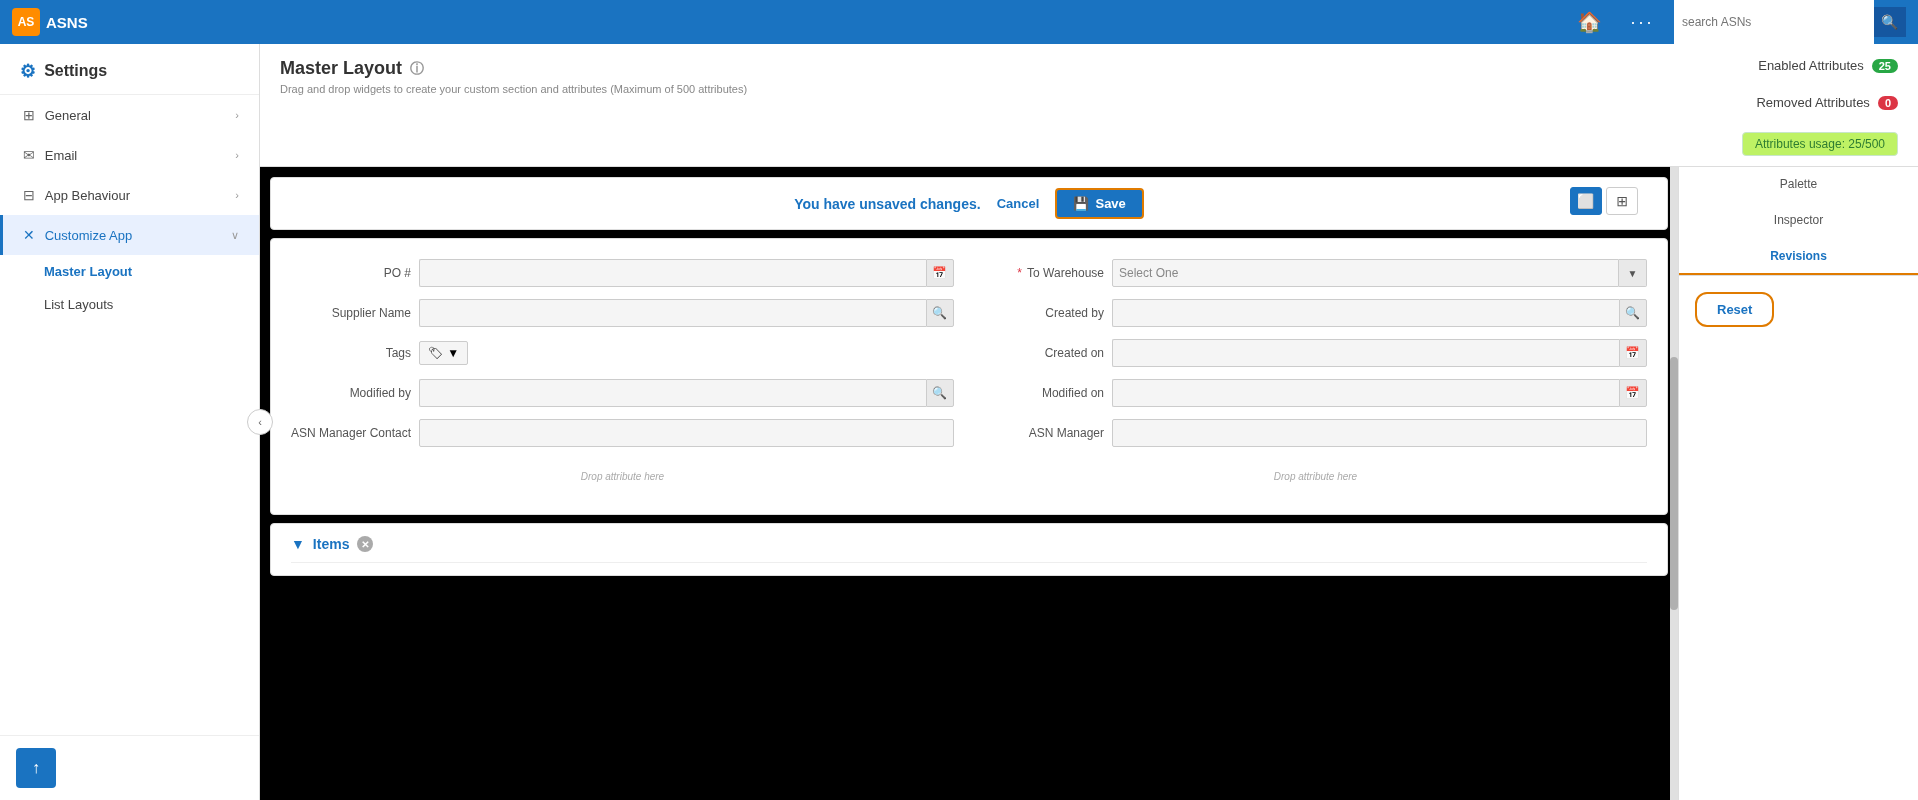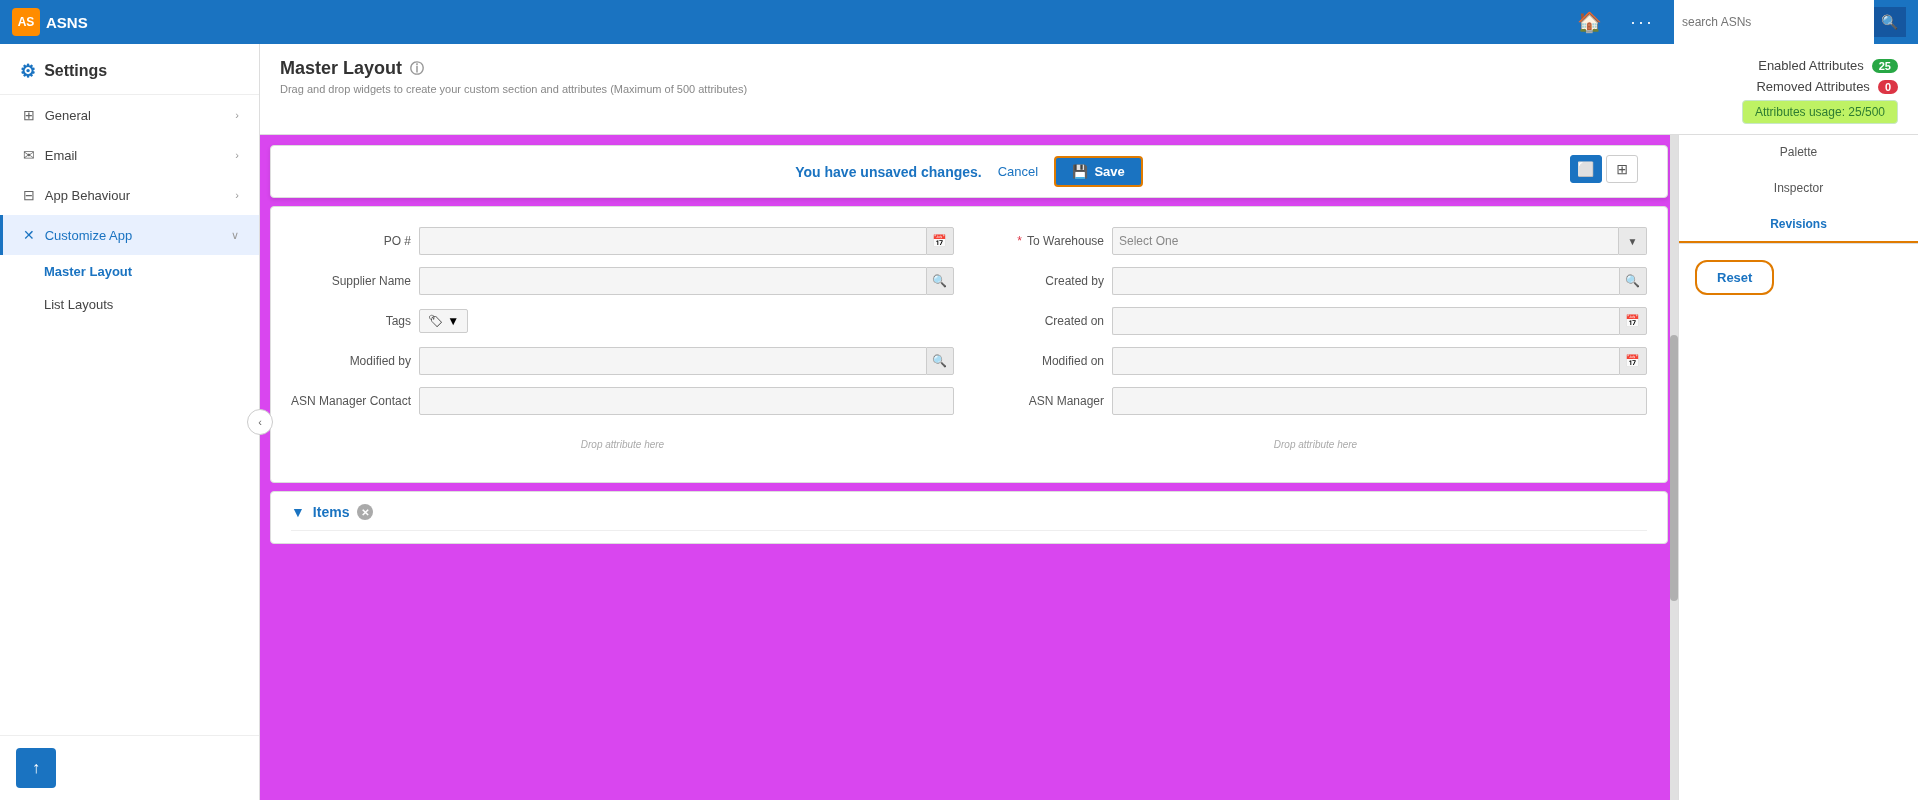--- a/index.html
+++ b/index.html
@@ -215,7 +215,7 @@
       display: flex;
       flex-direction: column;
       align-items: flex-end;
-      gap: 6px;
+      gap: 22px;
     }
     .attr-row {
       display: flex;

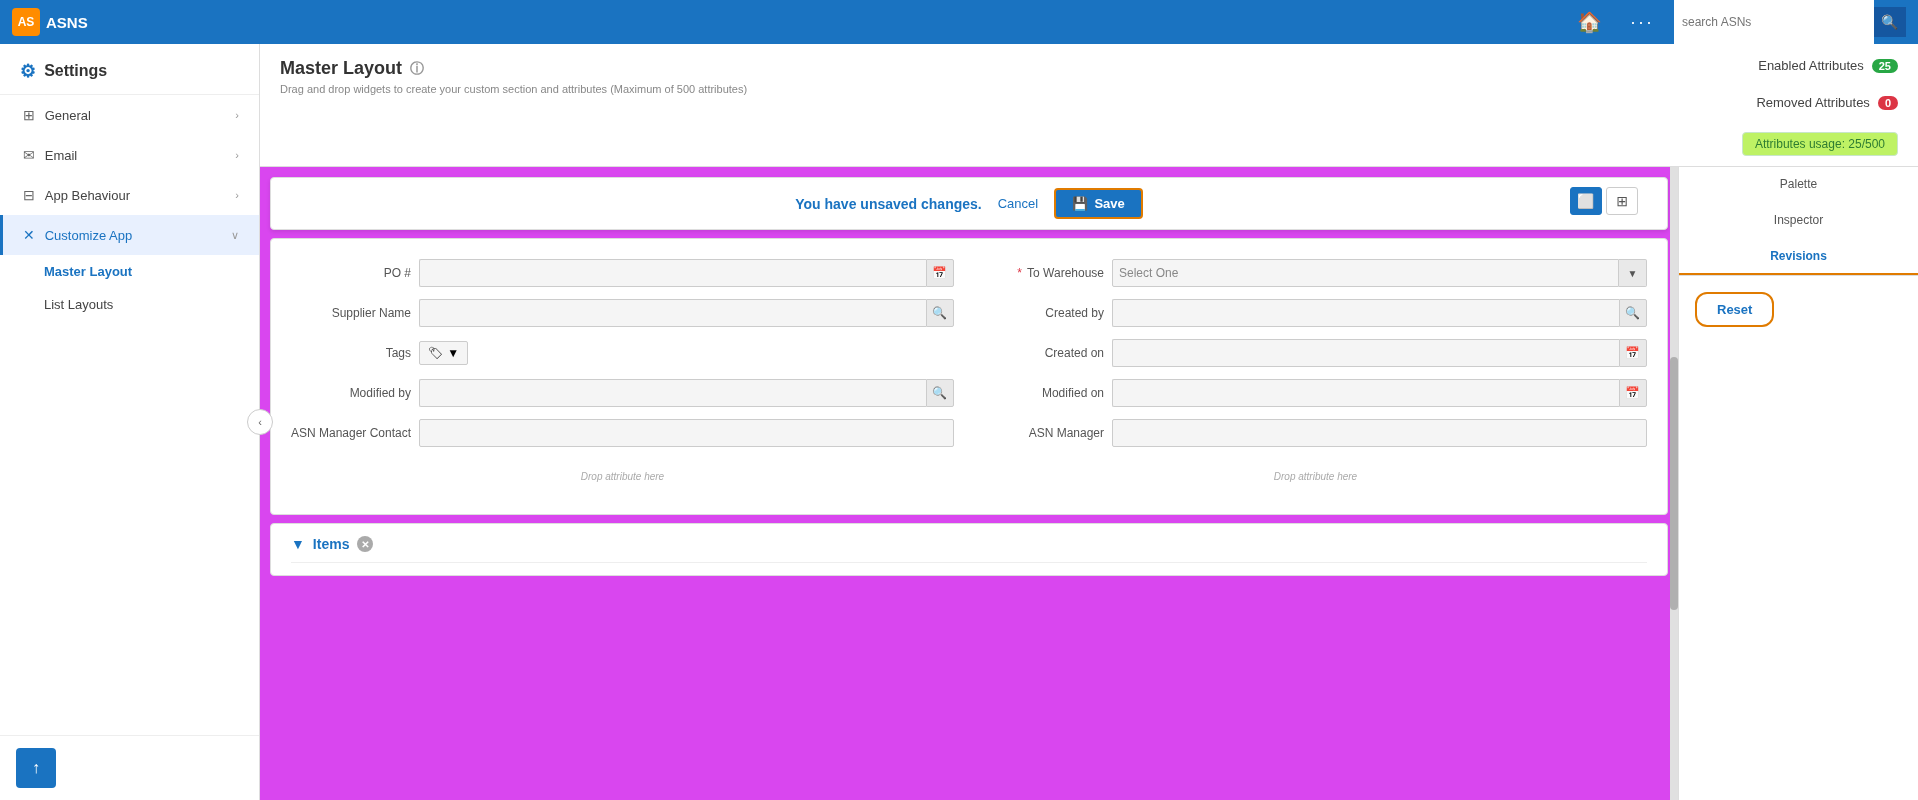--- a/index.html
+++ b/index.html
@@ -254,7 +254,7 @@
       flex: 1;
       overflow-y: auto;
       overflow-x: hidden;
-      background: #d946ef;
+      background: #000000;
       padding: 10px;
       position: relative;
     }

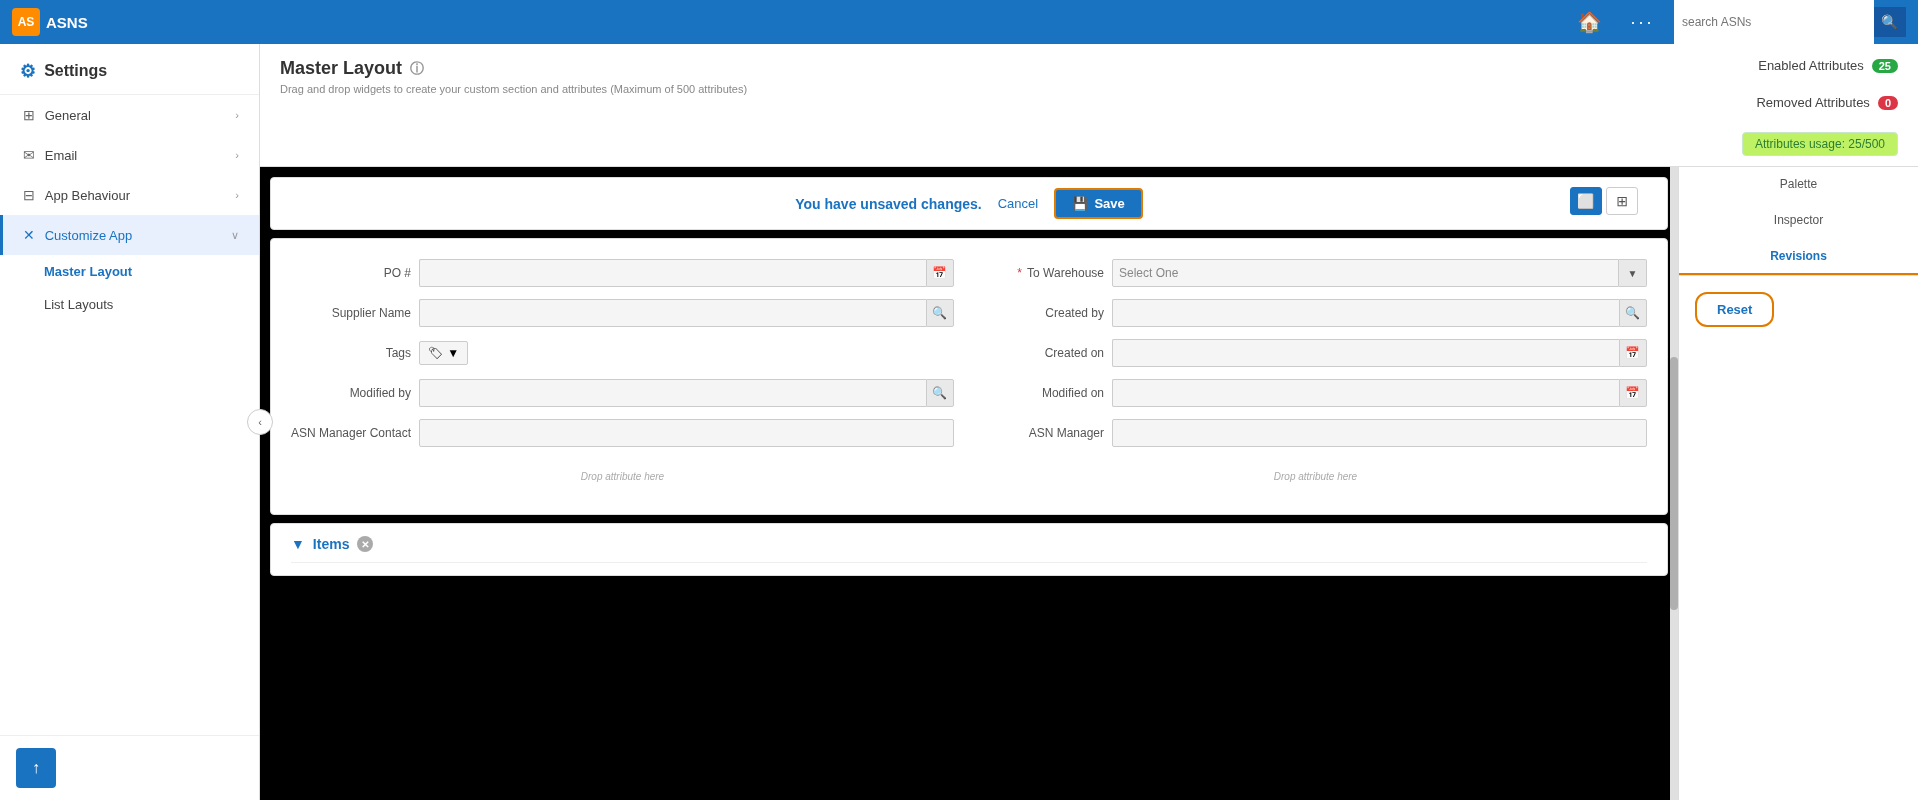--- a/index.html
+++ b/index.html
@@ -282,6 +282,7 @@
       text-decoration: none;
       cursor: pointer;
       font-size: 13px;
+      font-weight: bold;
     }
     .save-btn {
       background: #1a73c1;

